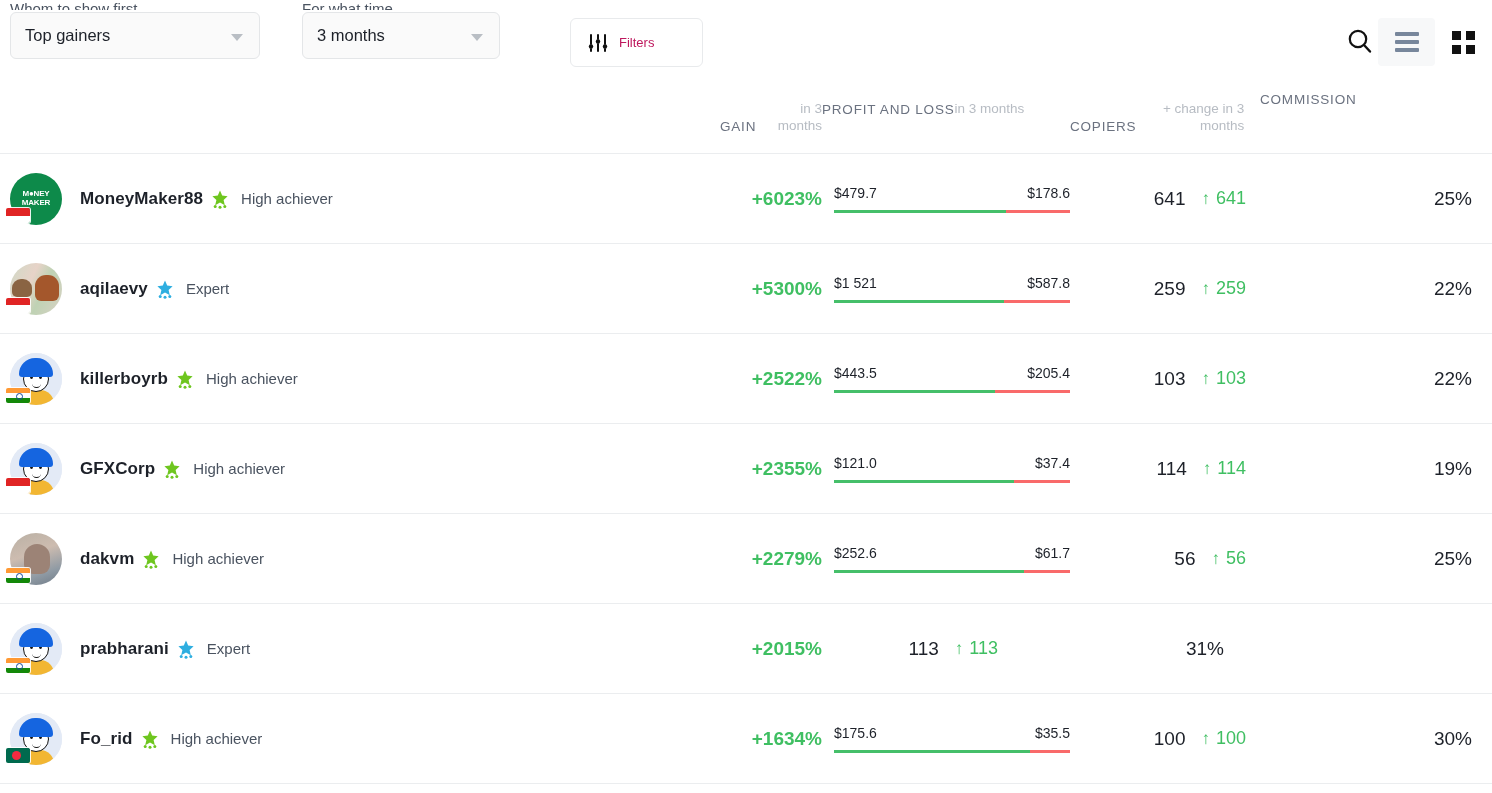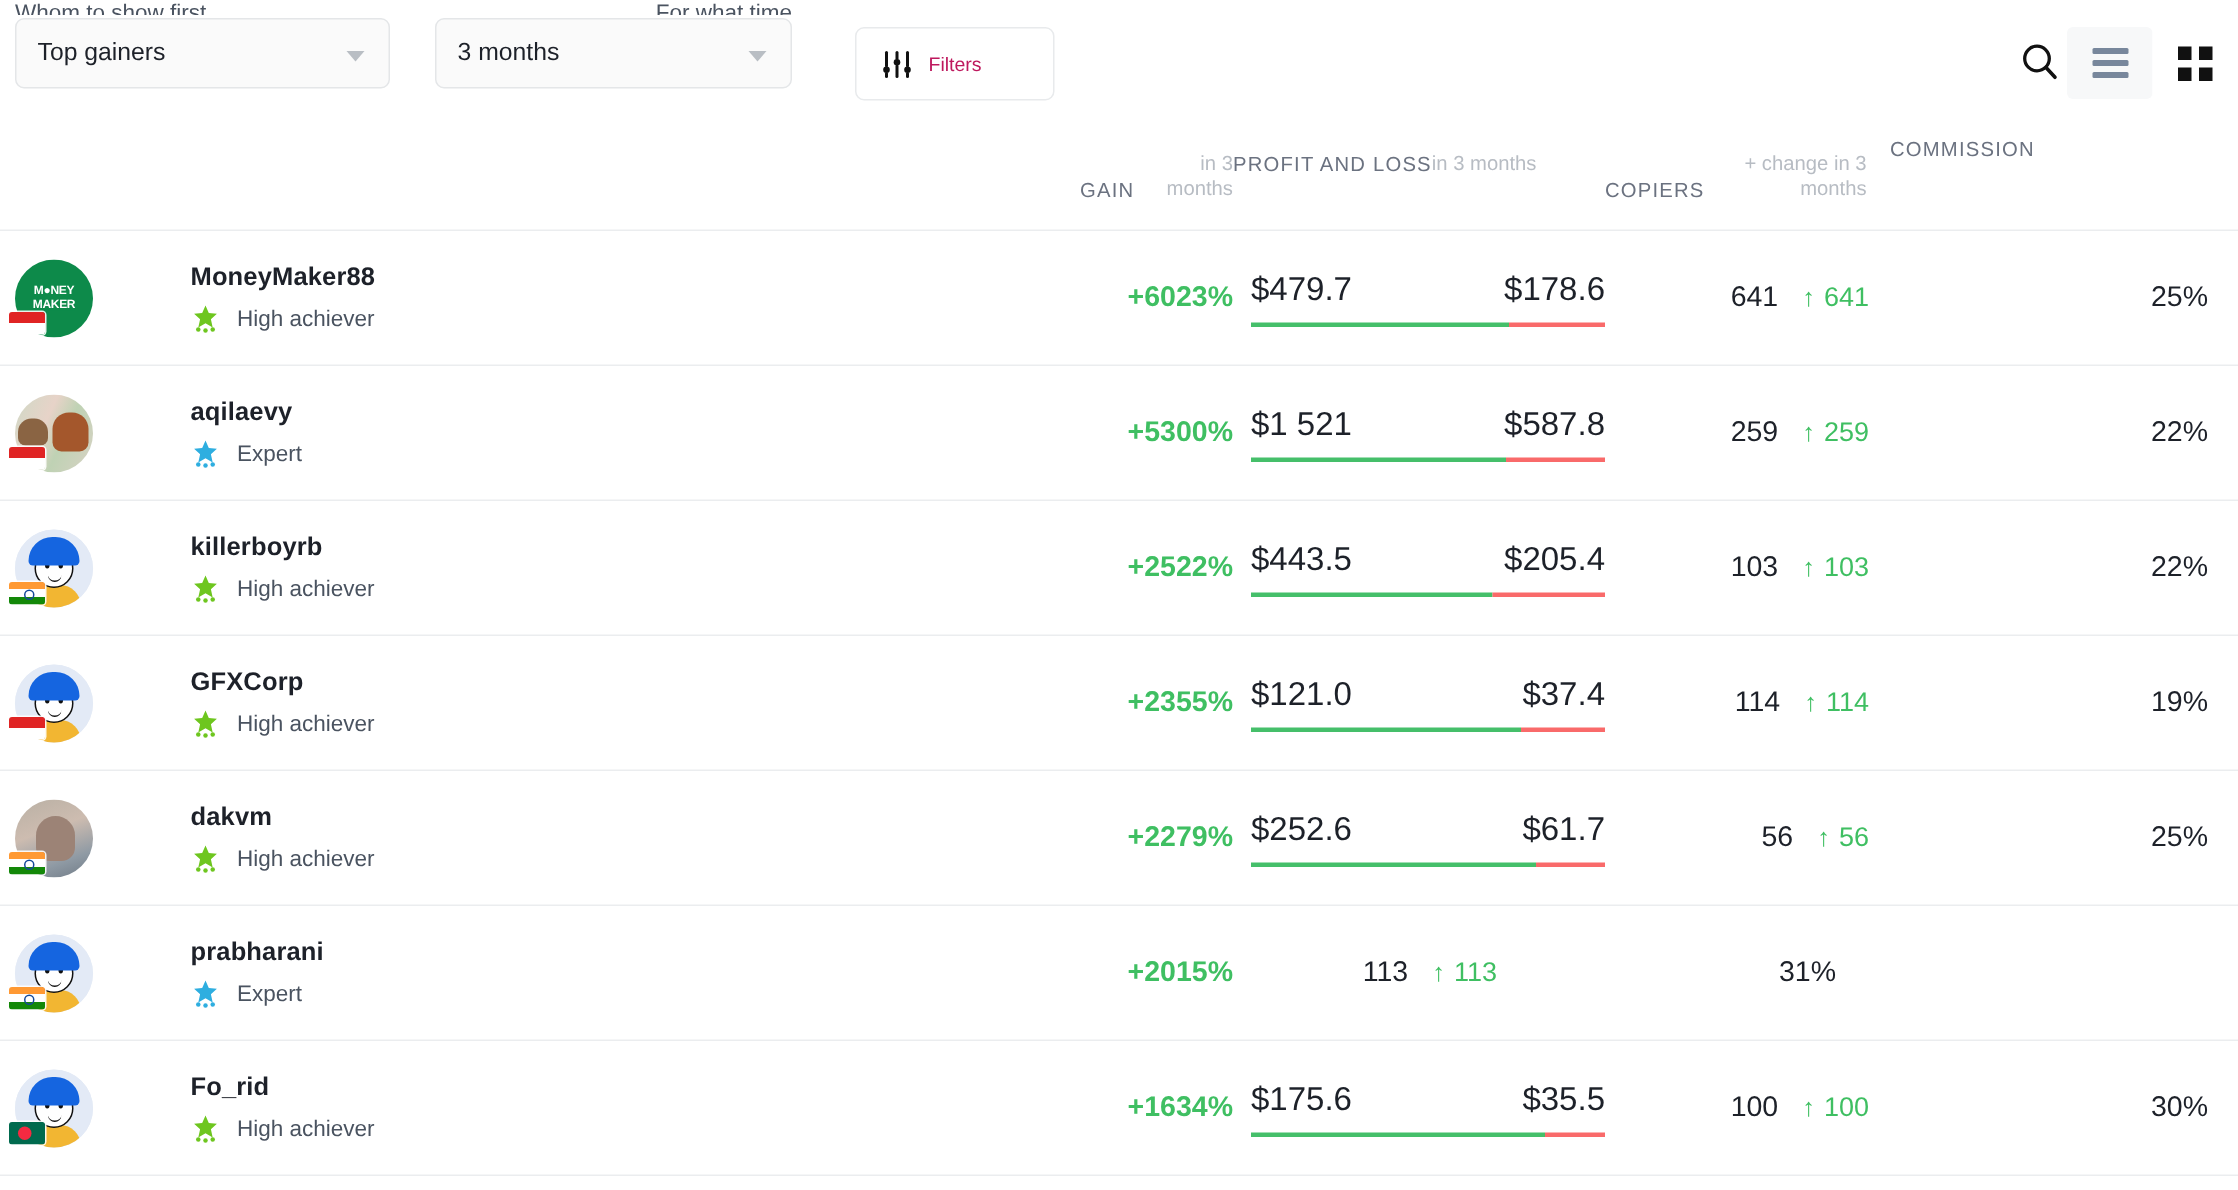--- a/index.html
+++ b/index.html
@@ -52,7 +52,7 @@
     border-top: 7px solid #b9bec4;
   }
   #grp-sort { left: 10px; width: 250px; }
-  #grp-time { left: 290px; width: 238px; text-align: right; }
+  #grp-time { left: 302px; width: 198px; }
 
   .filters-btn {
     position: absolute;

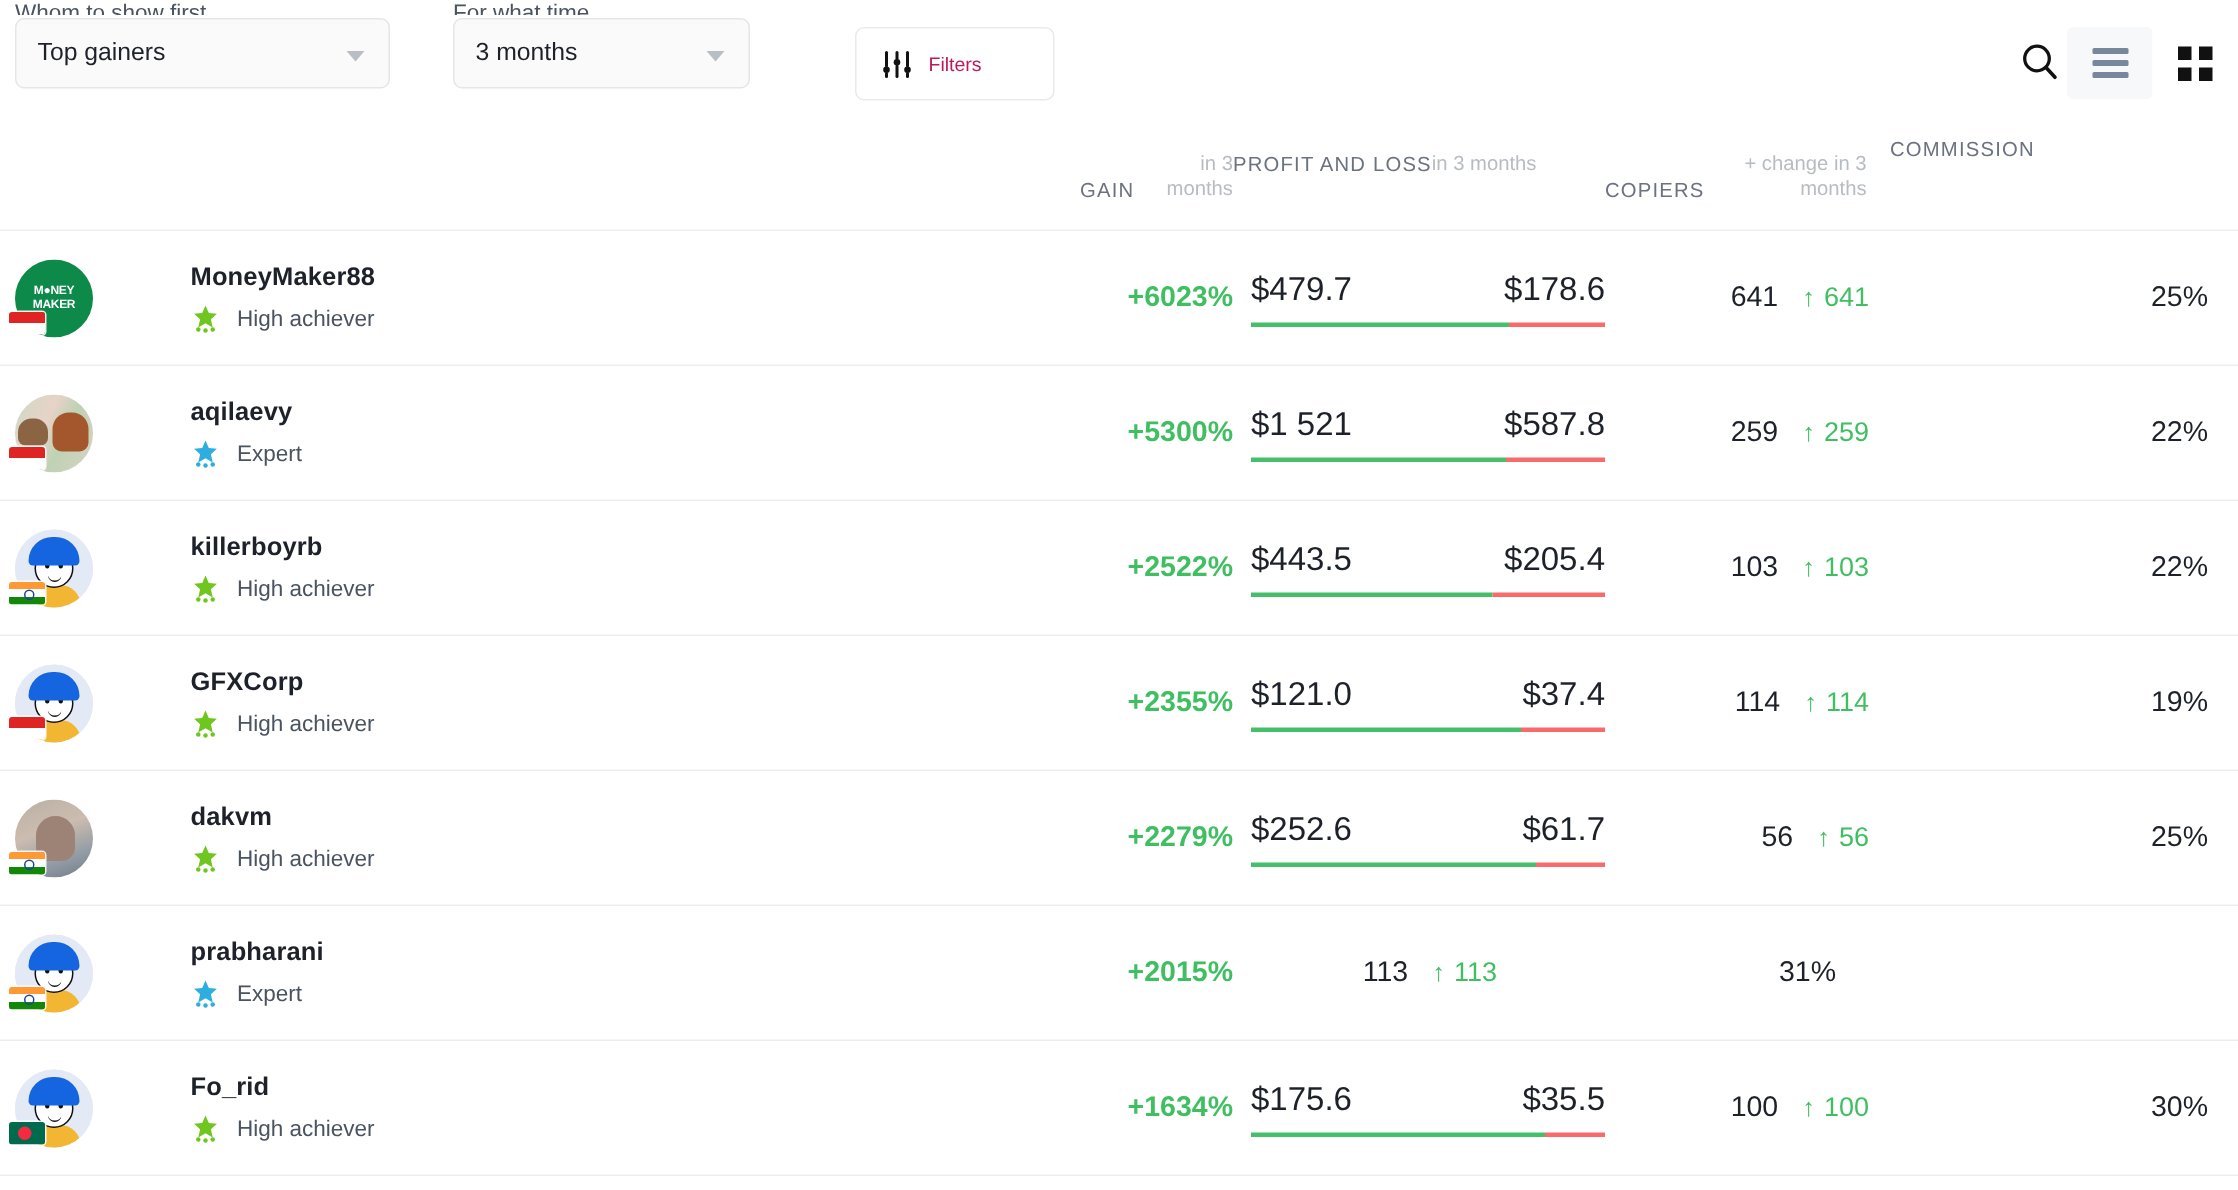--- a/index.html
+++ b/index.html
@@ -165,7 +165,7 @@
     box-shadow: 0 0 0 1px rgba(255,255,255,.9);
   }
 
-  .trader-txt { display: flex; flex-direction: column; gap: 7px; margin-left: 47px; }
+  .trader-txt { display: flex; flex-direction: row; gap: 7px; }
   .tname { font-size: 17px; font-weight: 700; color: #1d2129; letter-spacing: .1px; }
   .tbadge { display: flex; align-items: center; gap: 11px; text-align: center; }
   .tbadge-label { font-size: 15px; color: #4a5360; }

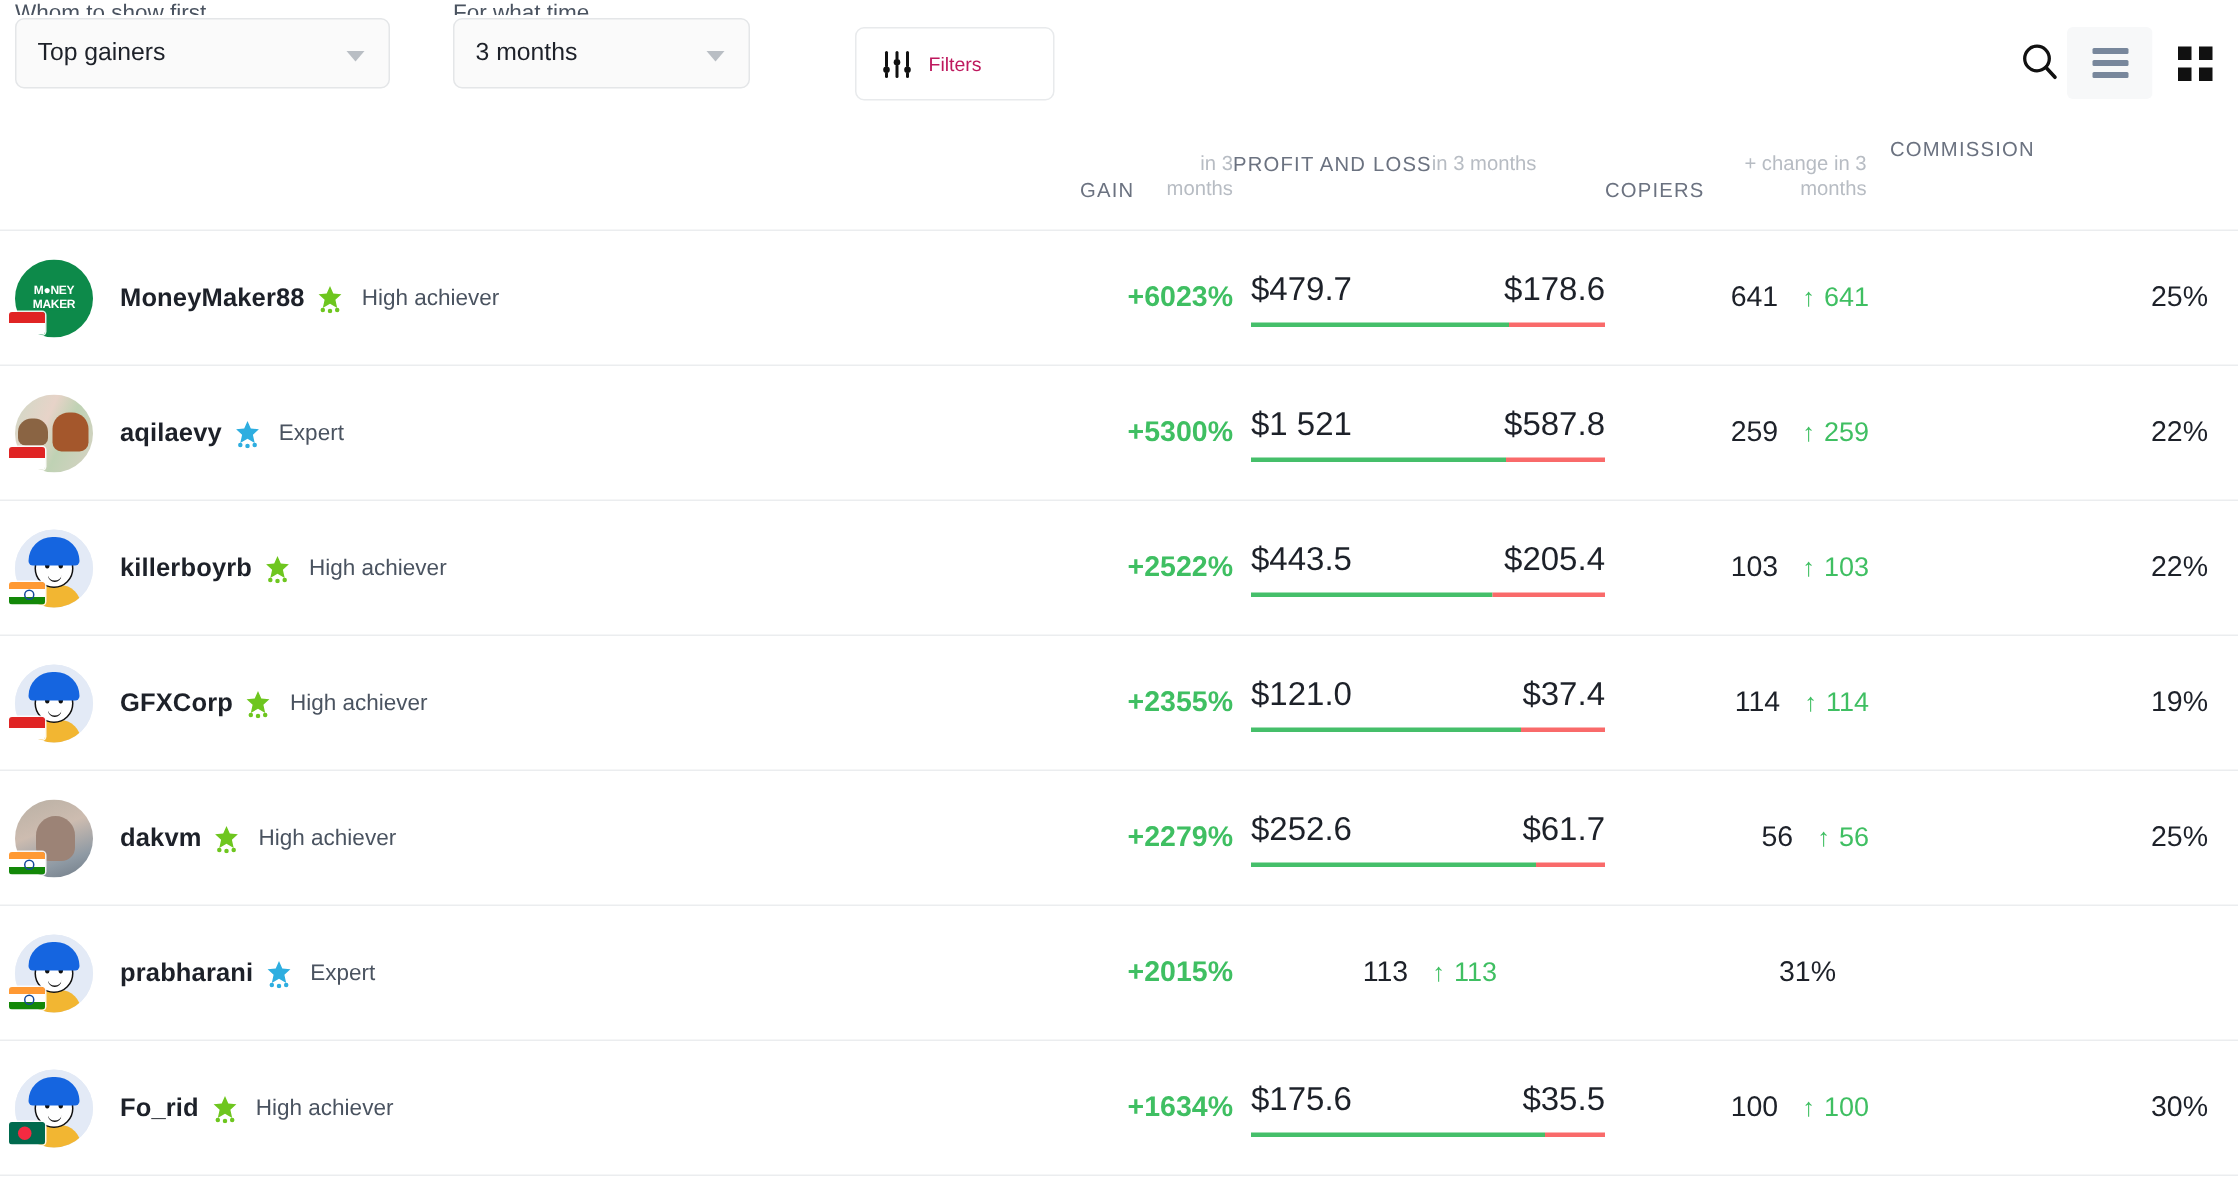--- a/index.html
+++ b/index.html
@@ -178,7 +178,7 @@
   }
 
   .pl { padding-left: 12px; }
-  .pl-nums { display: flex; justify-content: space-between; font-size: 22px; color: #1d2129; }
+  .pl-nums { display: flex; justify-content: space-between; font-size: 14px; color: #1d2129; }
   .pl-bar { display: flex; height: 3px; margin-top: 9px; width: 100%; }
   .pl-bar .g { background: #45bf6a; height: 3px; }
   .pl-bar .r { background: #f96a6a; height: 3px; }

